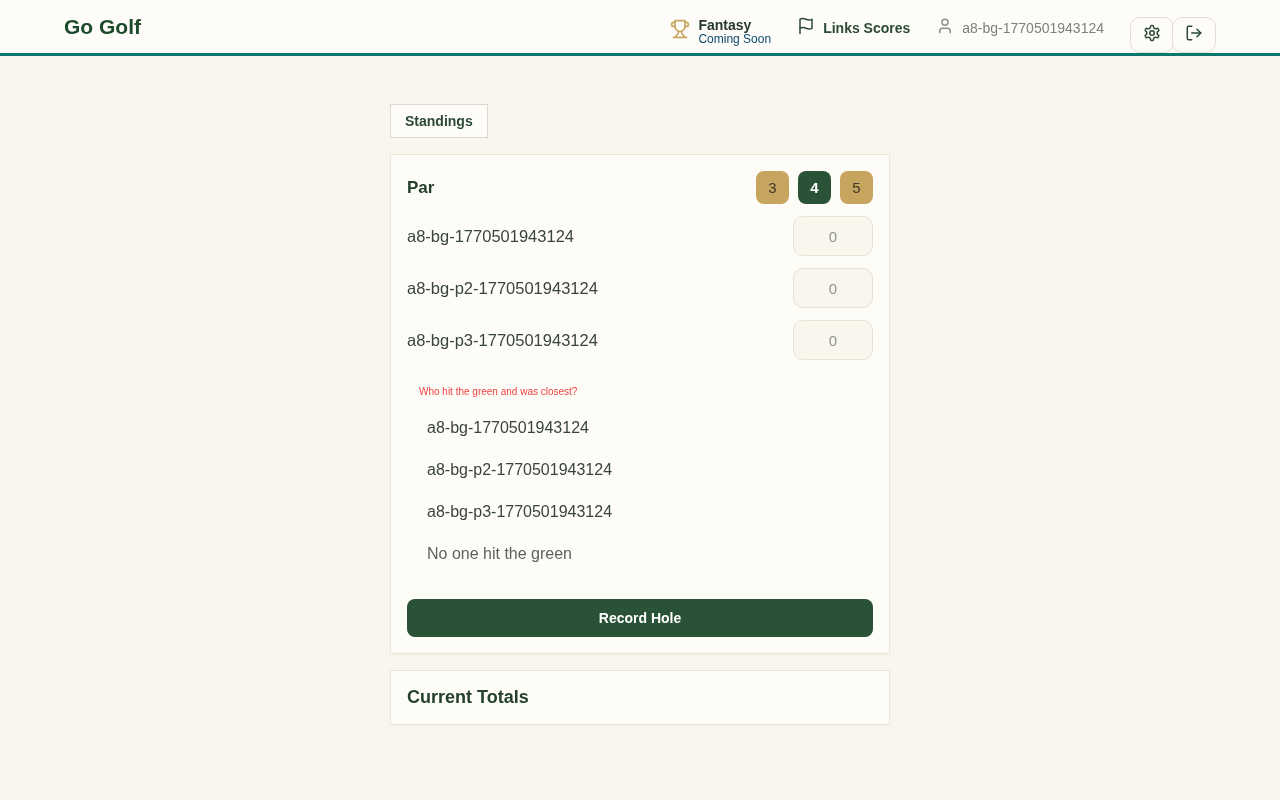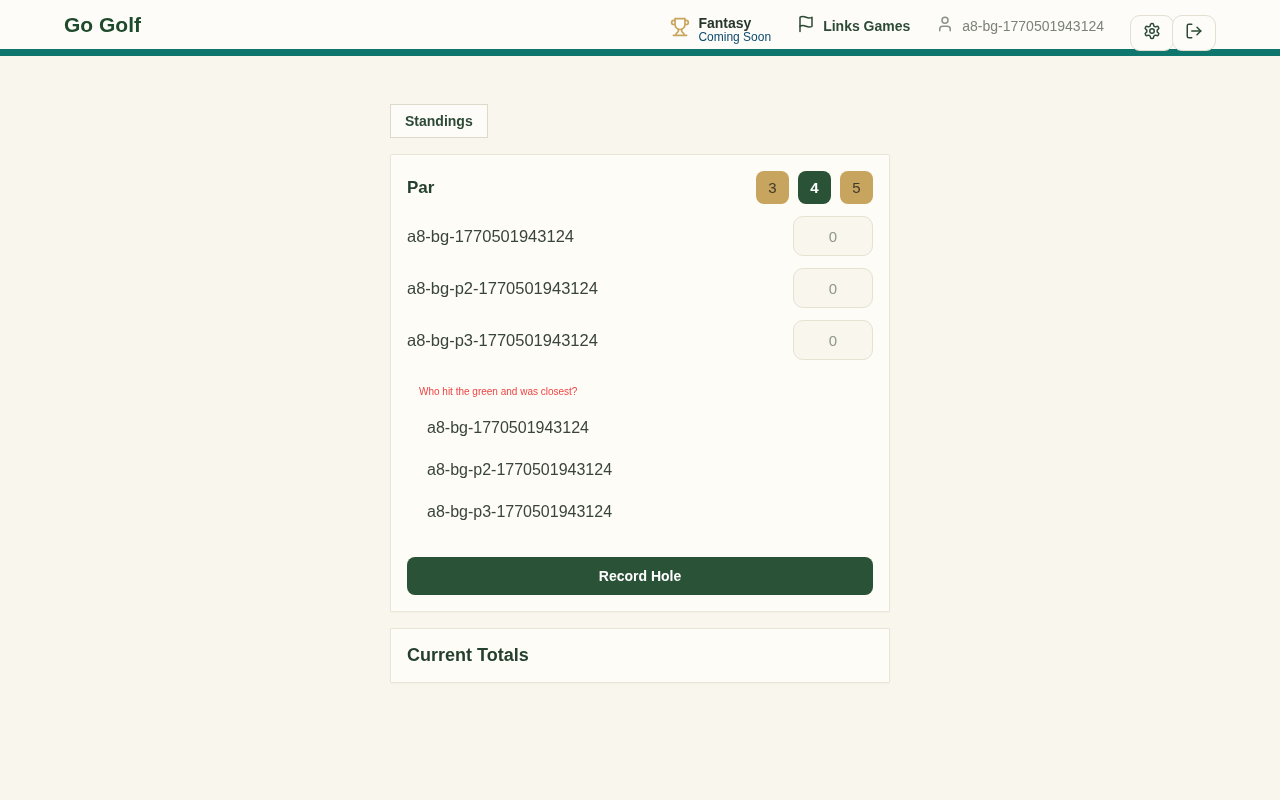--- a/index.html
+++ b/index.html
@@ -13,7 +13,7 @@
   .header {
     height: 56px;
     background: #fdfcf8;
-    border-bottom: 7px solid #0f766e;
+    border-bottom: 3px solid #0f766e;
     display: flex;
     align-items: center;
     justify-content: space-between;

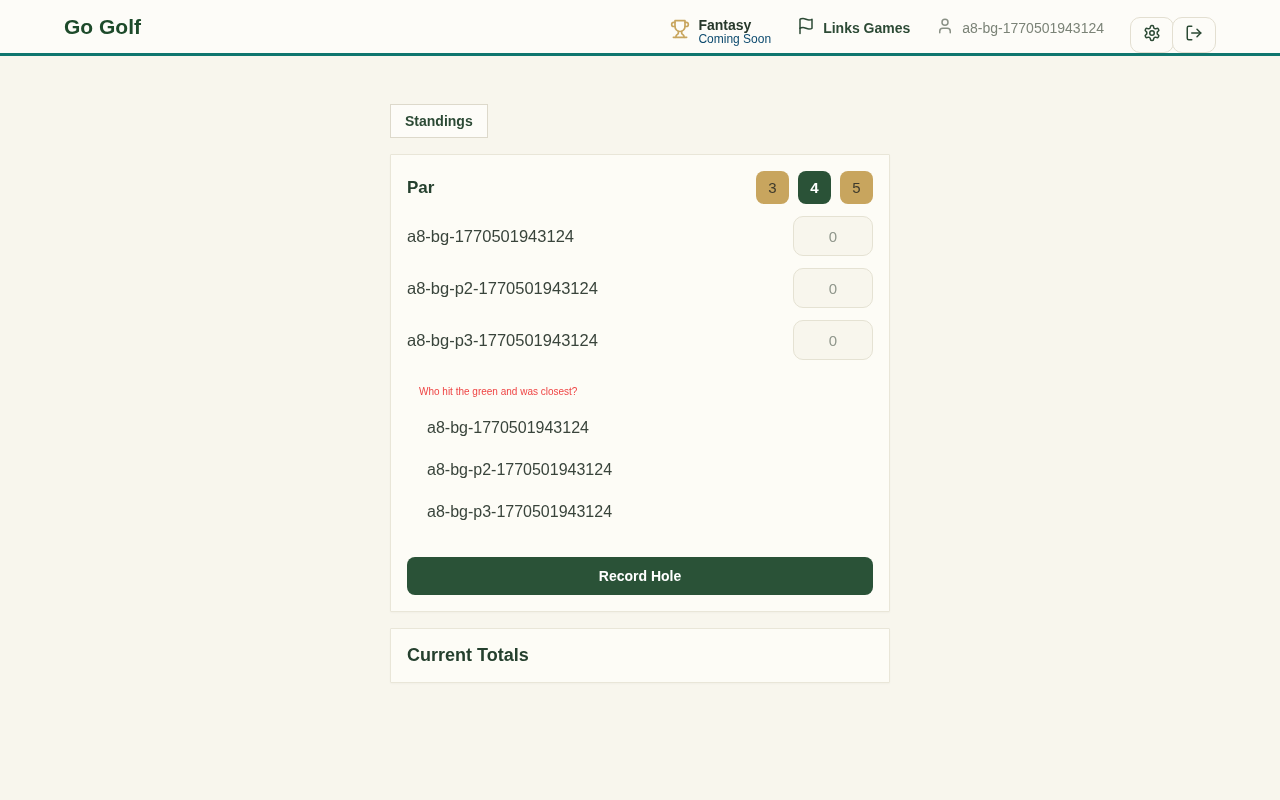--- a/index.html
+++ b/index.html
@@ -212,7 +212,7 @@
             <line x1="4" y1="22" x2="4" y2="15"></line>
           </svg>
       </span>
-      <span class="nav-label-green">Links Games</span>
+      <span class="nav-label-green">Links Scores</span>
     </div>
 
     <div class="nav-item">

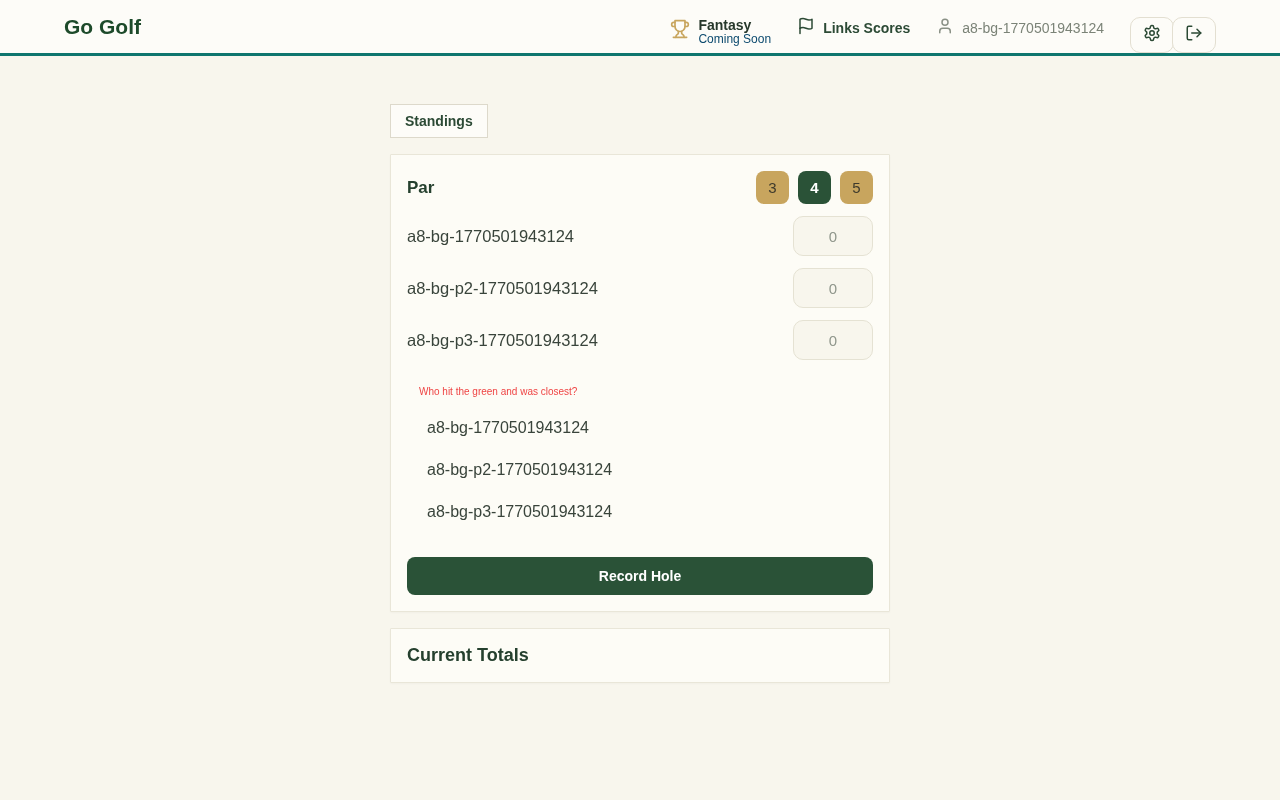--- a/index.html
+++ b/index.html
@@ -286,6 +286,7 @@
           <button class="greenie-option">a8-bg-1770501943124</button>
           <button class="greenie-option">a8-bg-p2-1770501943124</button>
           <button class="greenie-option">a8-bg-p3-1770501943124</button>
+          <button class="greenie-option muted">No one hit the green</button>
         </div>
       </div>
 

